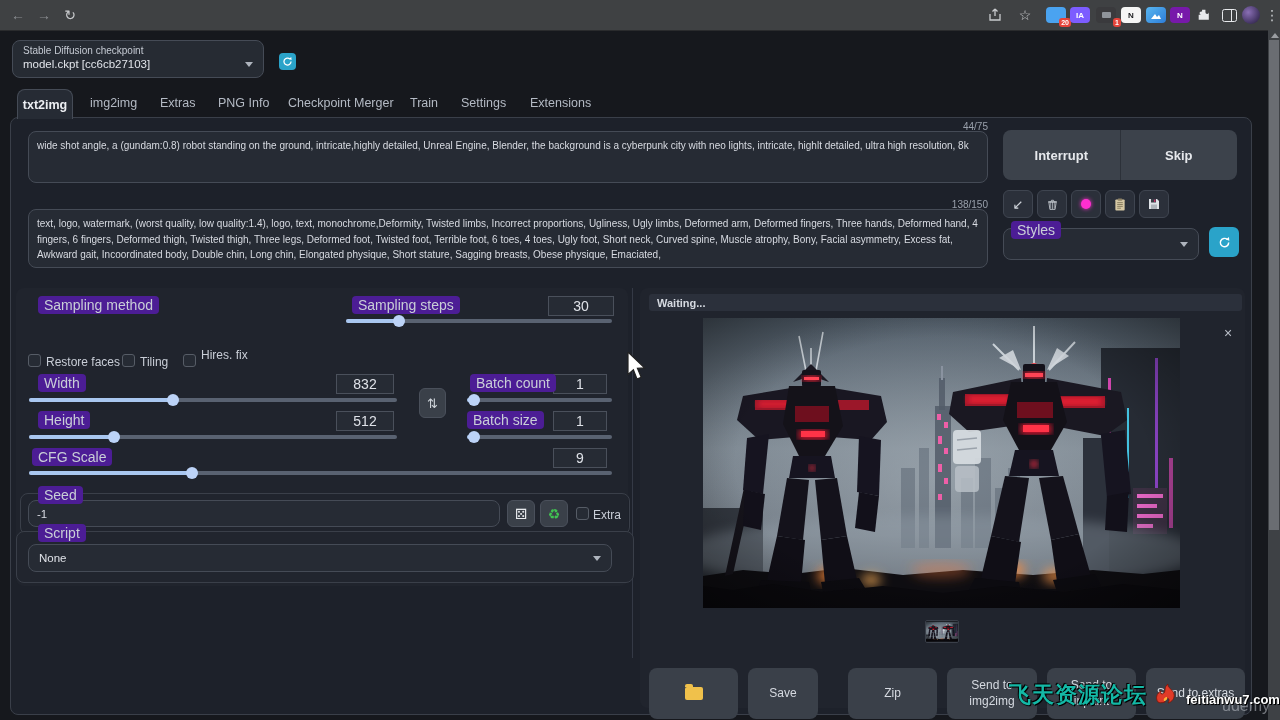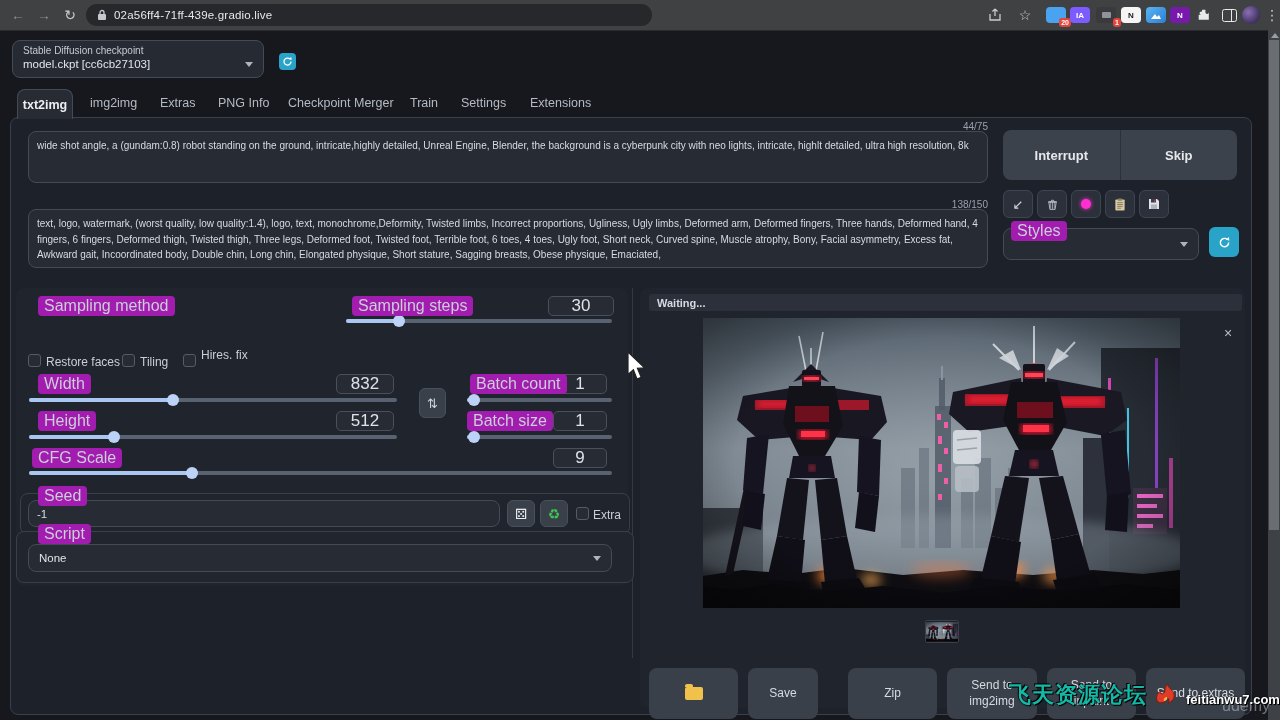--- a/index.html
+++ b/index.html
@@ -119,15 +119,6 @@
     <div class="abs navbtn" style="left:34px">→</div>
     <div class="abs navbtn lit" style="left:60px">↻</div>
 
-    <div class="abs url-pill">
-      <span>
-        <svg width="10" height="12" viewBox="0 0 10 12">
-            <rect x="1" y="5" width="8" height="6" rx="1" fill="#c6c8cb"></rect>
-            <path d="M3 5V3.5a2 2 0 0 1 4 0V5" fill="none" stroke="#c6c8cb" stroke-width="1.3"></path>
-          </svg>
-      </span>
-      <span class="url-text">02a56ff4-71ff-439e.gradio.live</span>
-    </div>
 
     <div class="abs extbox" style="left:985px">
       <svg width="14" height="14" viewBox="0 0 14 14">

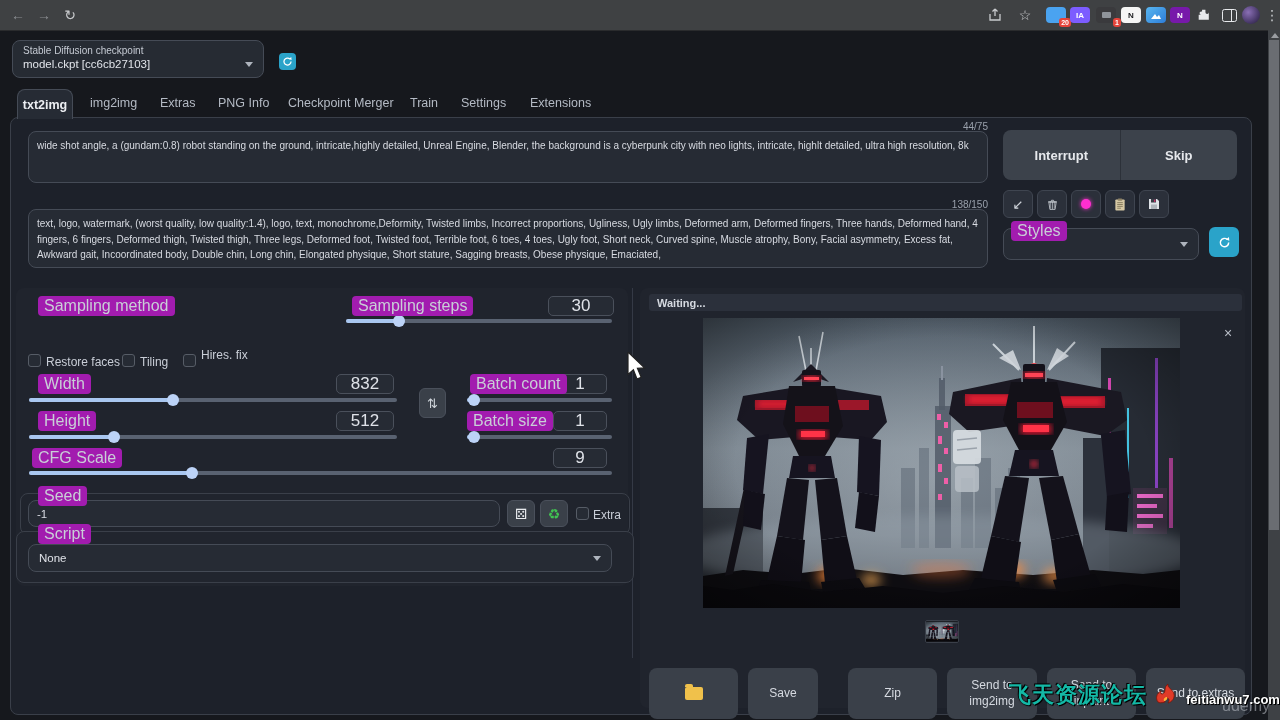--- a/index.html
+++ b/index.html
@@ -62,7 +62,7 @@
   .mini-btn{top:190px;width:30px;height:28px;background:#2b303a;border:1px solid #3f4550;border-radius:6px;
             display:flex;align-items:center;justify-content:center;box-sizing:border-box;}
   .dot{width:10px;height:10px;border-radius:50%;background:#ff2fd0;box-shadow:0 0 4px #ff2fd0;}
-  .pill{font-size:16px;color:#c9ced7;background:#a21caf;padding:1px 6px;border-radius:4px;z-index:2;}
+  .pill{font-size:14px;color:#c9ced7;background:#4c1d95;padding:1px 6px;border-radius:4px;z-index:2;}
   .drop{background:#262b34;border:1px solid #454b56;border-radius:8px;display:flex;align-items:center;
         justify-content:space-between;padding:0 10px;box-sizing:border-box;font-size:11.5px;color:#dfe2e8;}
   .chev{width:0;height:0;border-left:4px solid transparent;border-right:4px solid transparent;border-top:5px solid #aeb4bd;}

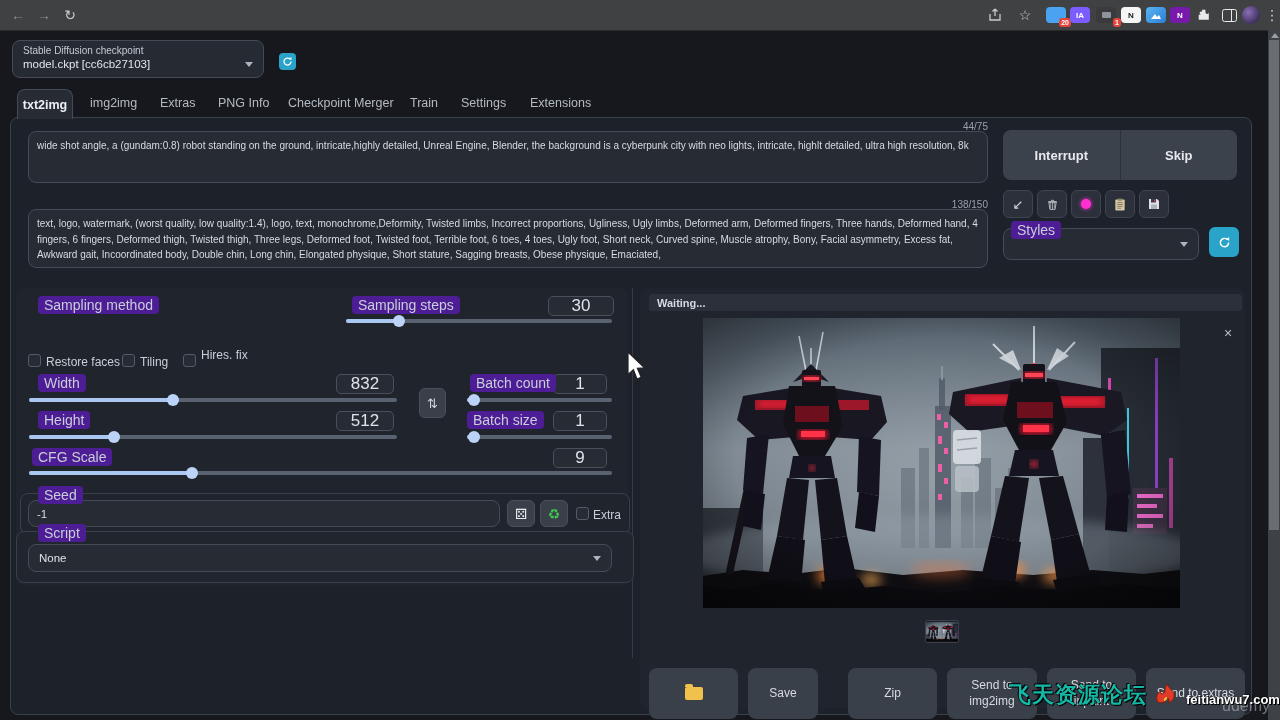--- a/index.html
+++ b/index.html
@@ -70,7 +70,7 @@
   .styles-refresh{left:1209px;top:227px;width:30px;height:30px;border-radius:6px;}
 
   
-  .numbox{background:#262b34;border:1px solid #4a505b;border-radius:5px;color:#dfe2e8;font-size:17px;
+  .numbox{background:#262b34;border:1px solid #4a505b;border-radius:0;color:#dfe2e8;font-size:14px;
           display:flex;align-items:center;justify-content:center;}
   .track{height:4px;border-radius:2px;background:#596271;position:absolute;}
   .fill{height:4px;border-radius:2px;background:#a9c7f0;width:0;}

